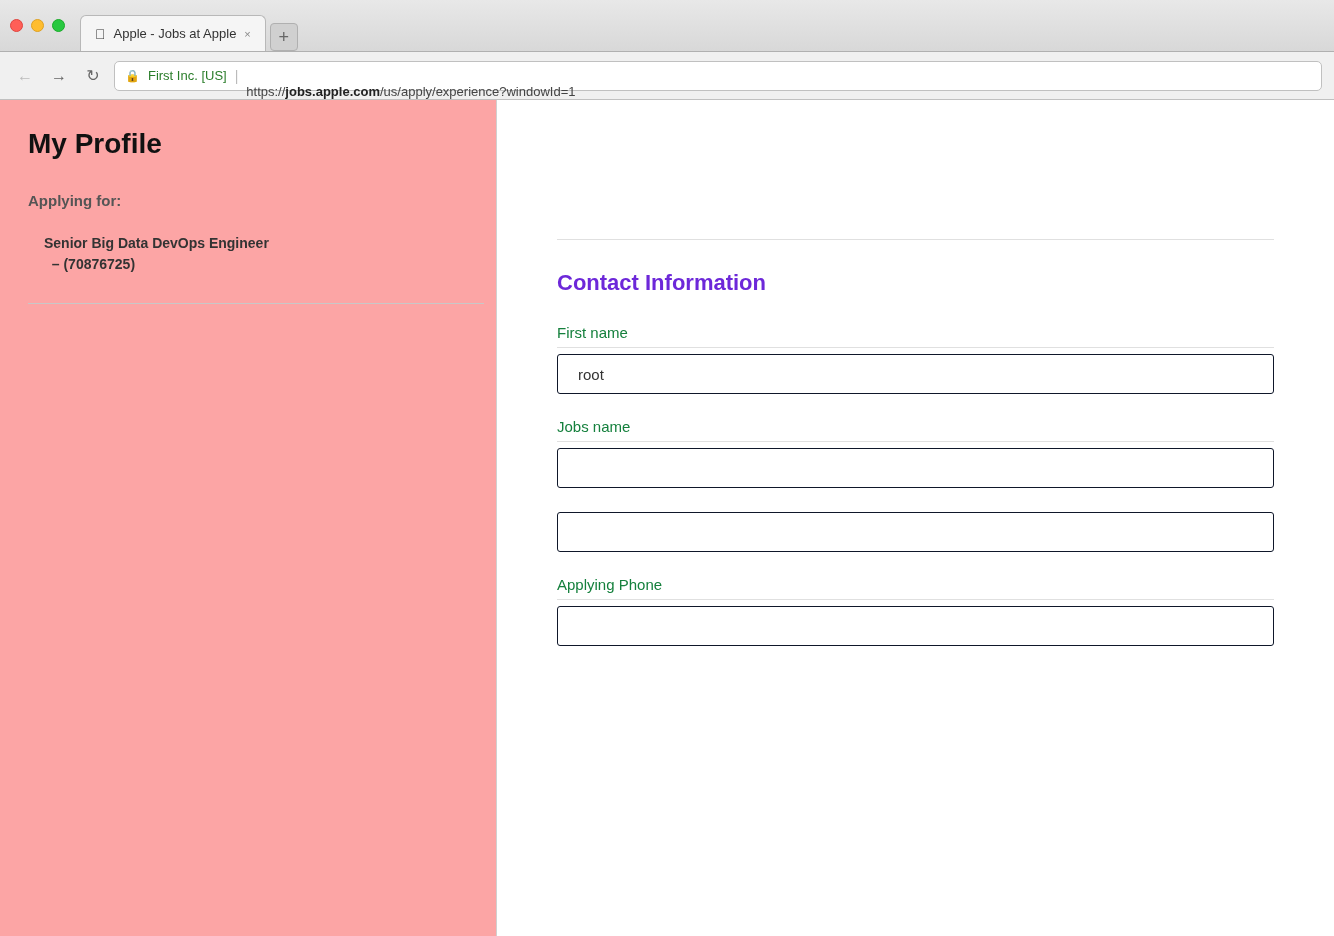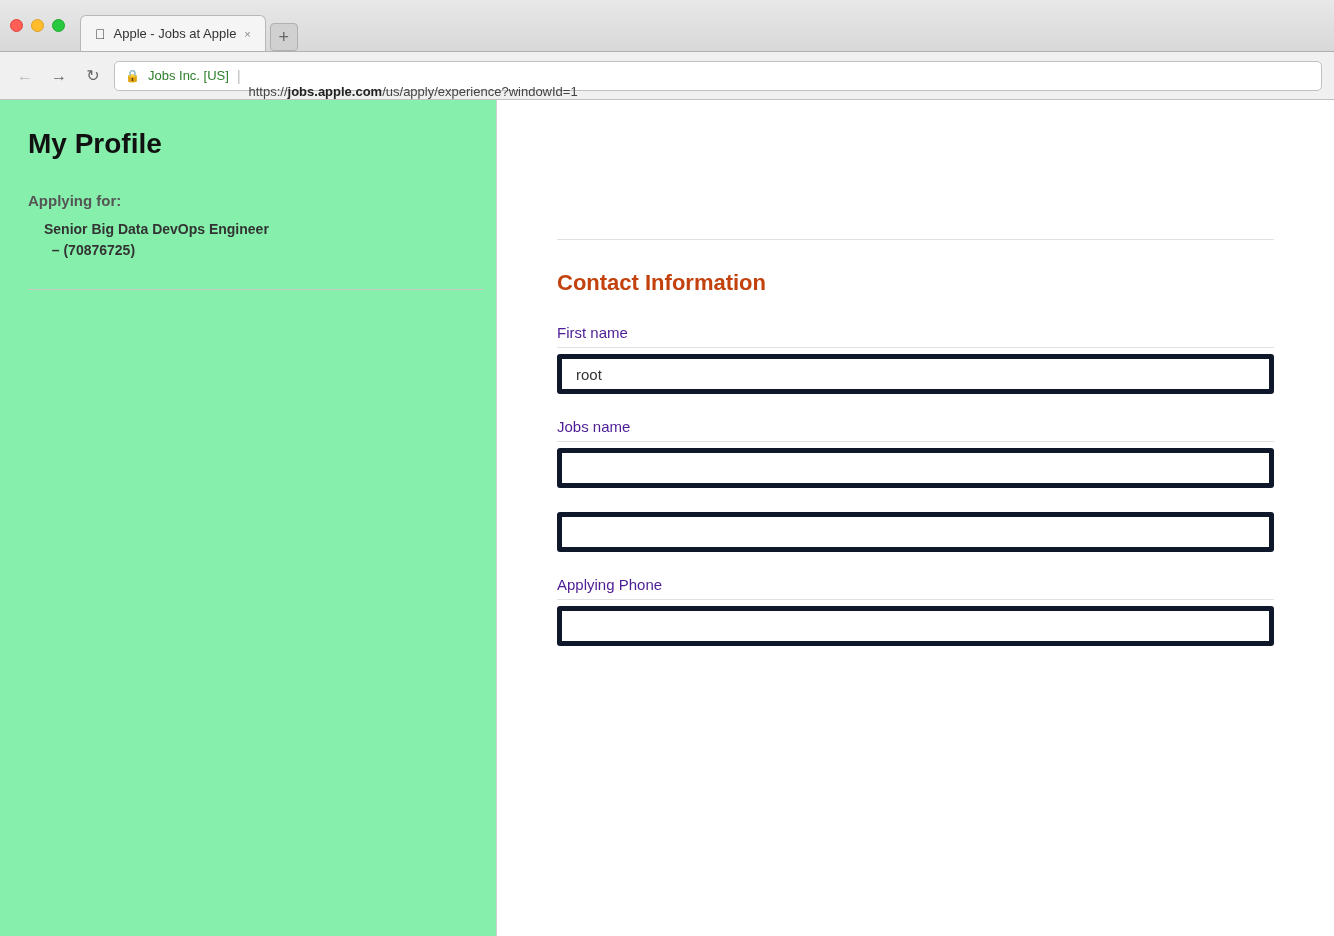--- a/index.html
+++ b/index.html
@@ -270,7 +270,7 @@
   <div class="nav-btn">↻</div>
   <div class="address-field">
     <span class="lock-icon">🔒</span>
-    <span class="site-label">Jobs Inc. [US]</span>
+    <span class="site-label">First Inc. [US]</span>
     <span class="divider-bar">|</span>
     <span class="url-text">
       <span>https://</span><span class="bold-part">jobs.apple.com</span><span>/us/apply/experience?windowId=1</span>

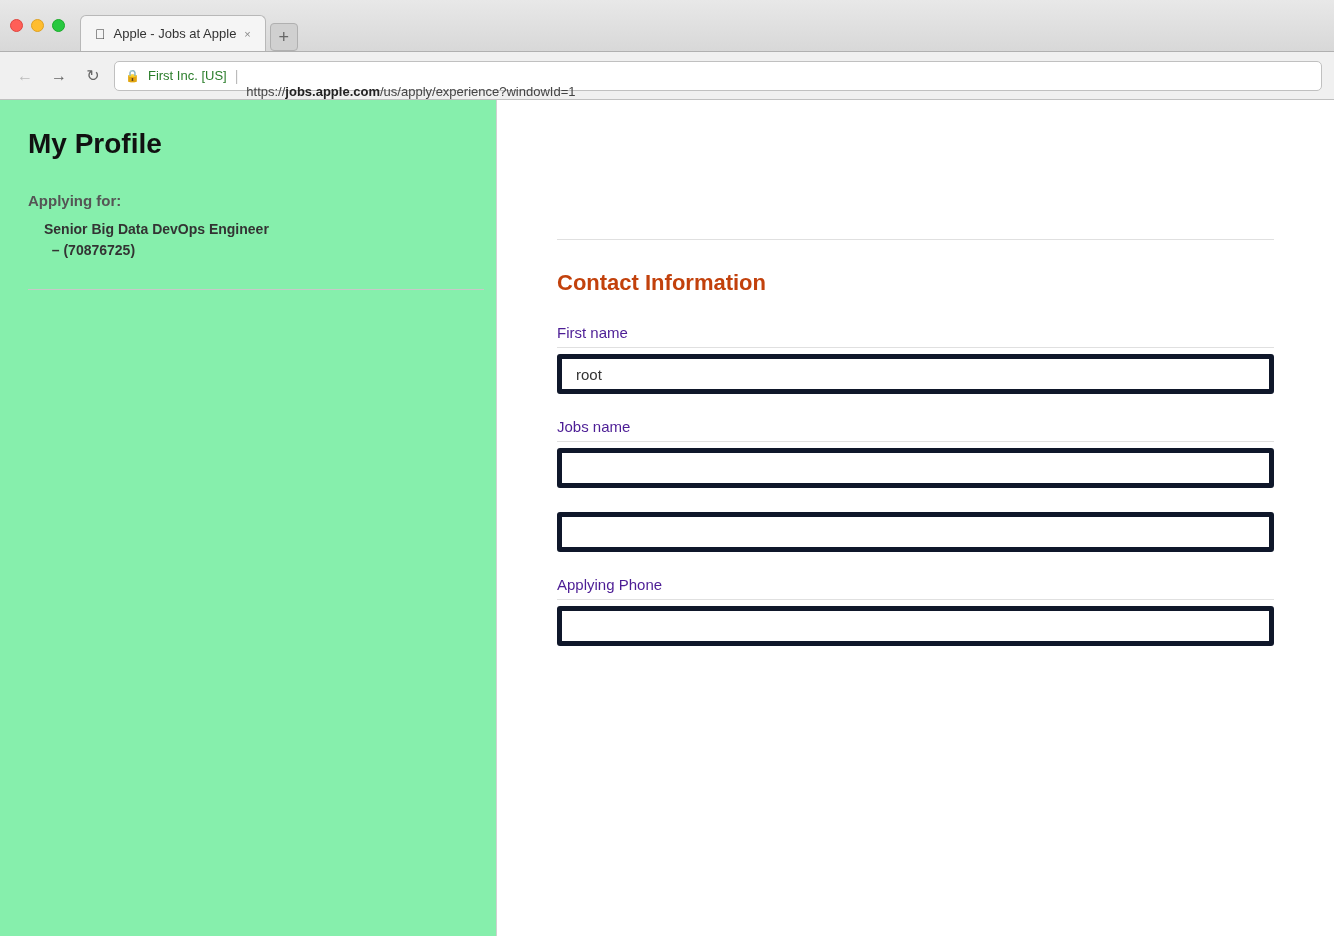--- a/index.html
+++ b/index.html
@@ -162,7 +162,7 @@
     .sidebar {
       width: 497px;
       min-width: 497px;
-      background: #86efac;
+      background: #fca5a5;
       border-right: 1px solid #d0d0d0;
       padding: 28px 12px 0 28px;
     }

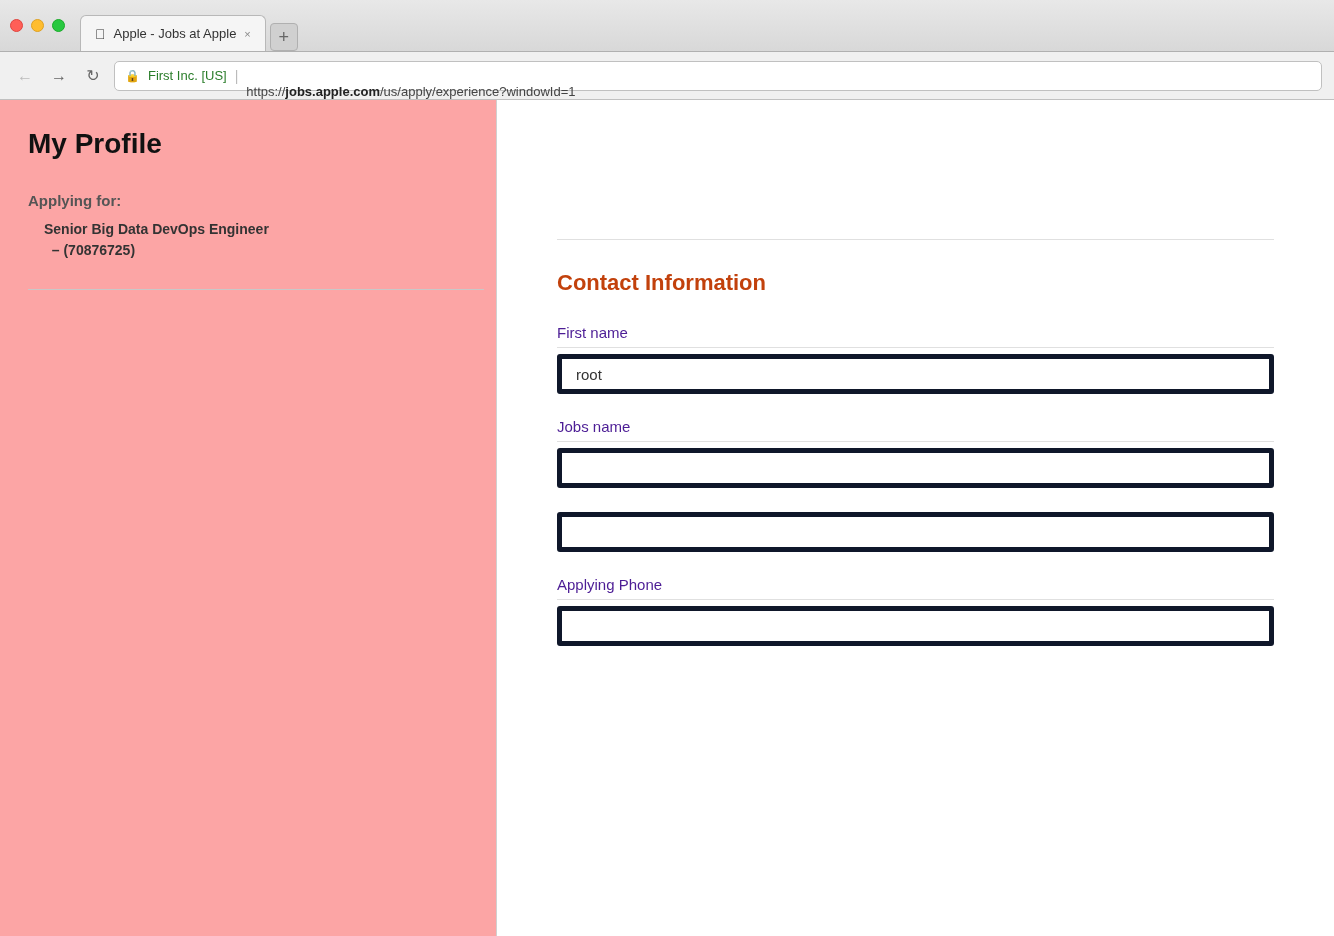--- a/index.html
+++ b/index.html
@@ -178,7 +178,7 @@
       font-size: 15px;
       font-weight: 600;
       color: #555;
-      margin-bottom: 10px;
+      margin-bottom: 24px;
     }
 
     .sidebar-job-title {

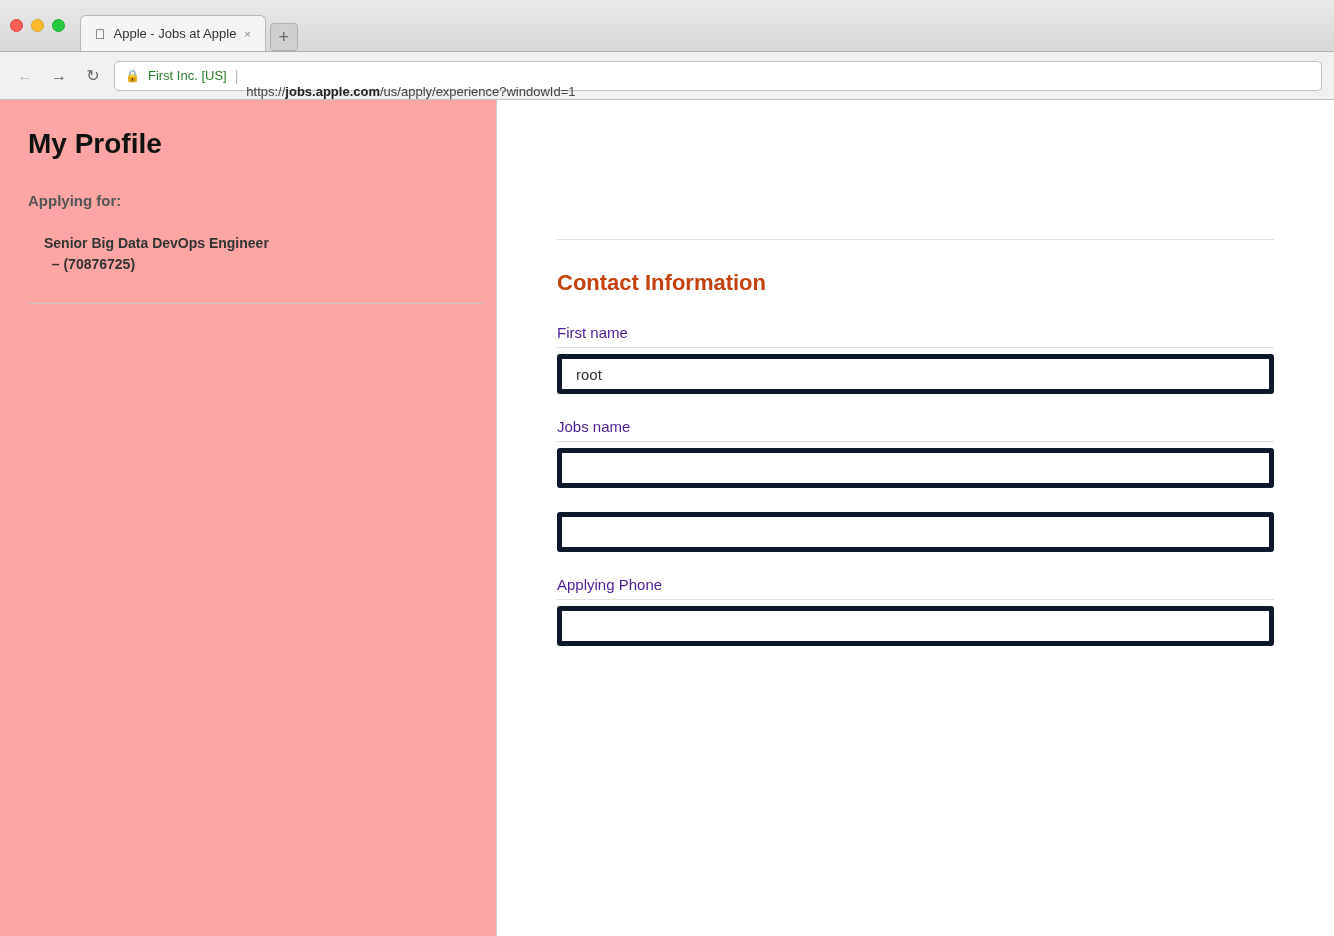--- a/index.html
+++ b/index.html
@@ -216,7 +216,7 @@
     .section-title {
       font-size: 22px;
       font-weight: 700;
-      color: #c2410c;
+      color: #6d28d9;
       margin-bottom: 28px;
     }
 

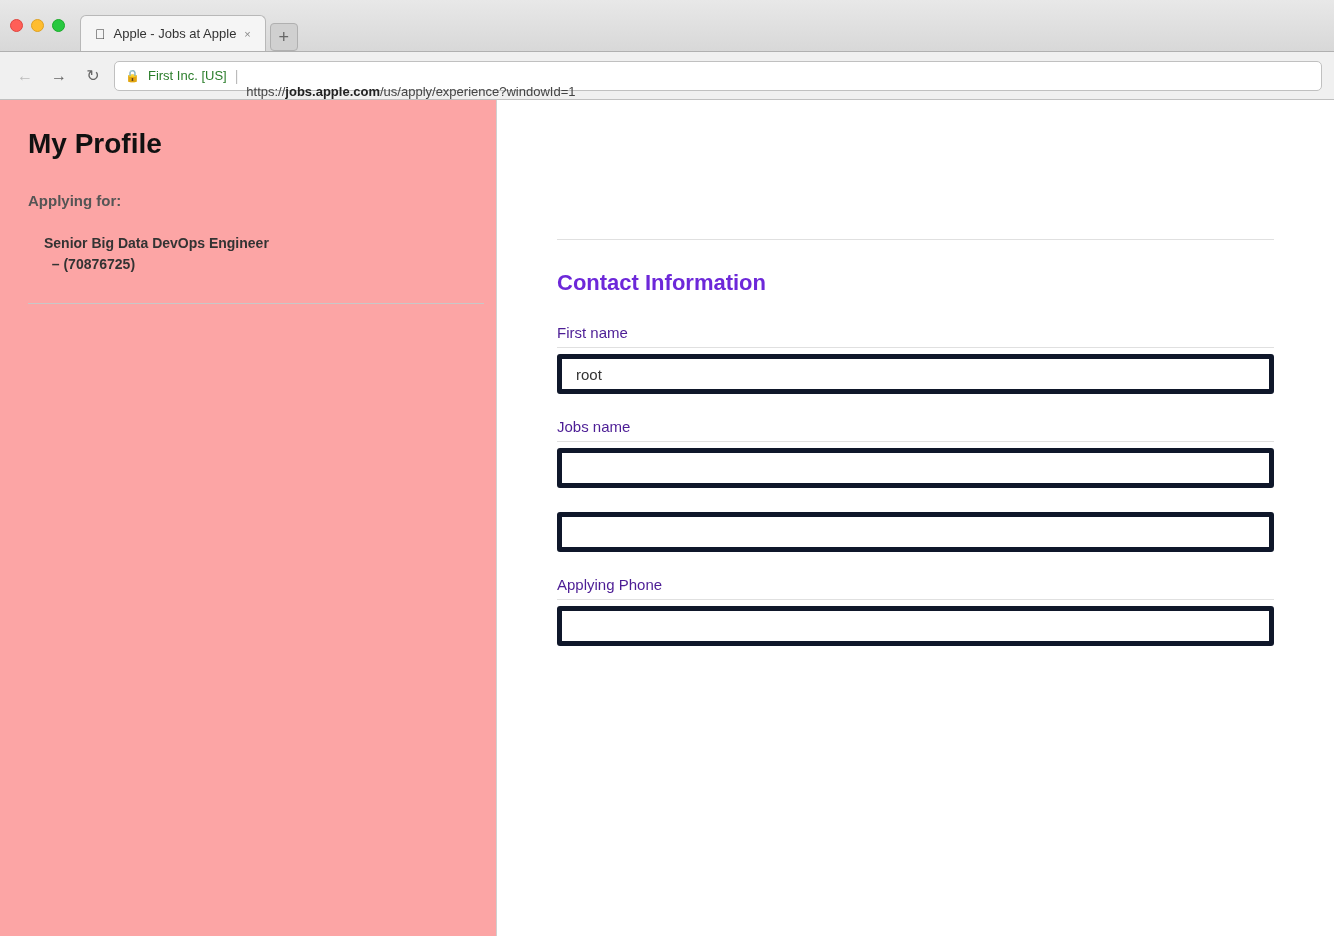--- a/index.html
+++ b/index.html
@@ -227,7 +227,7 @@
     .form-label {
       display: flex;
       font-size: 15px;
-      color: #4c1d95;
+      color: #15803d;
       margin-bottom: 6px;
       border-bottom: 1px solid #e0e0e0;
       padding-bottom: 6px;

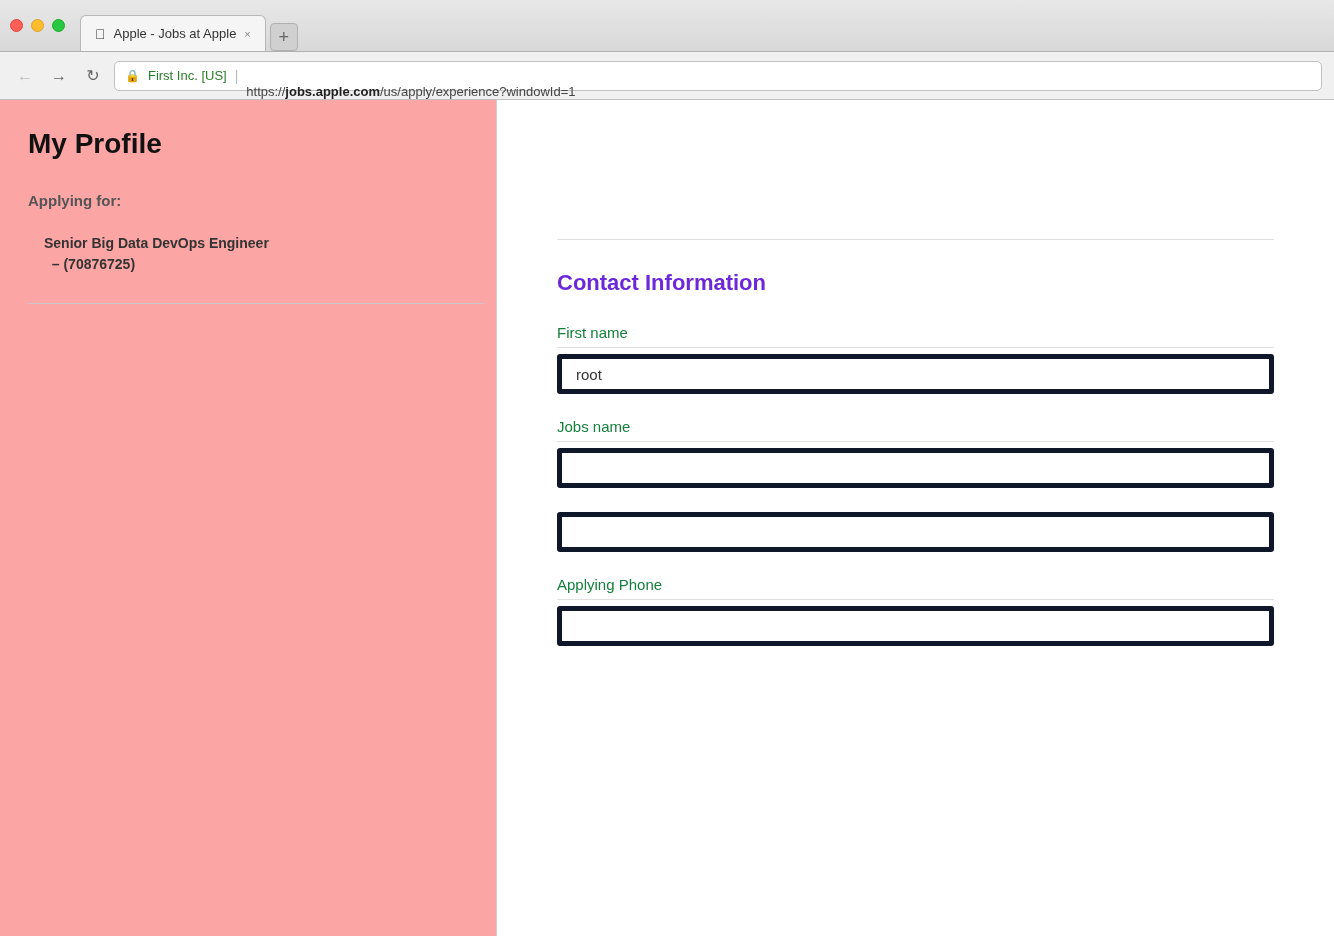--- a/index.html
+++ b/index.html
@@ -236,9 +236,9 @@
     .form-input {
       width: 100%;
       height: 40px;
-      border: 5px solid #0f172a;
+      border: 1px solid #0f172a;
       border-radius: 3px;
-      padding: 0 14px;
+      padding: 0 20px;
       font-size: 15px;
       color: #333;
       background: white;

